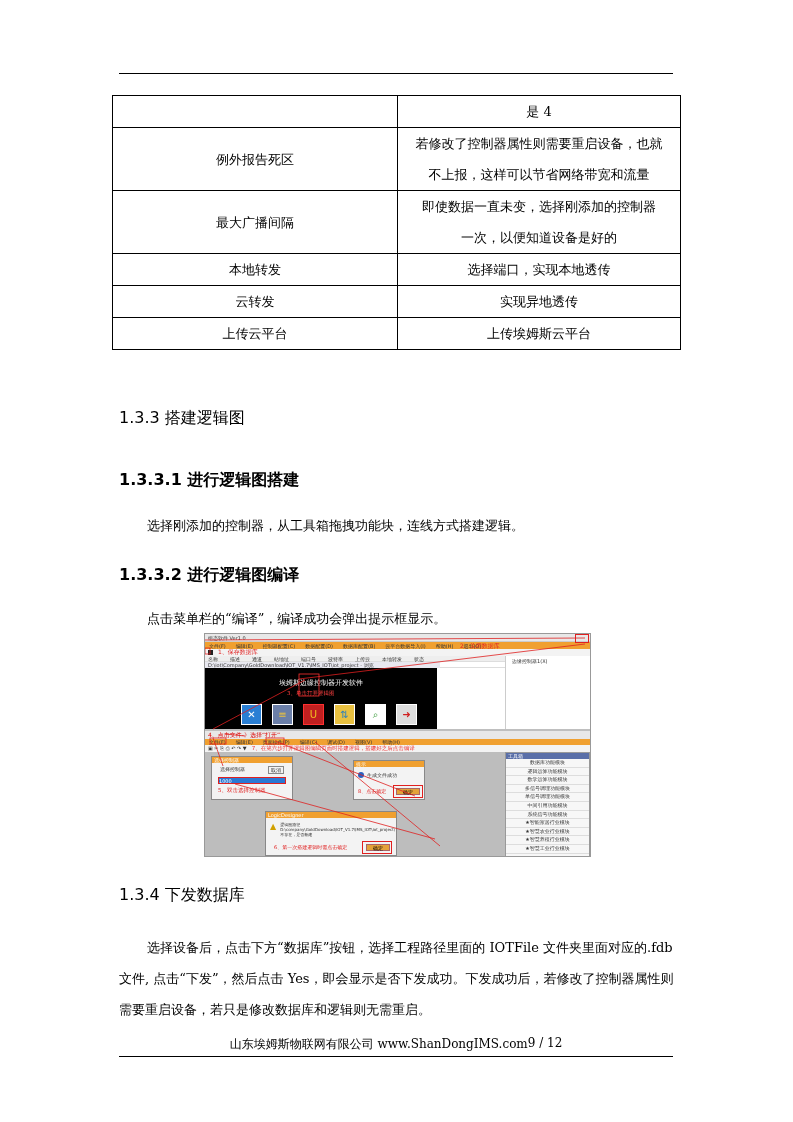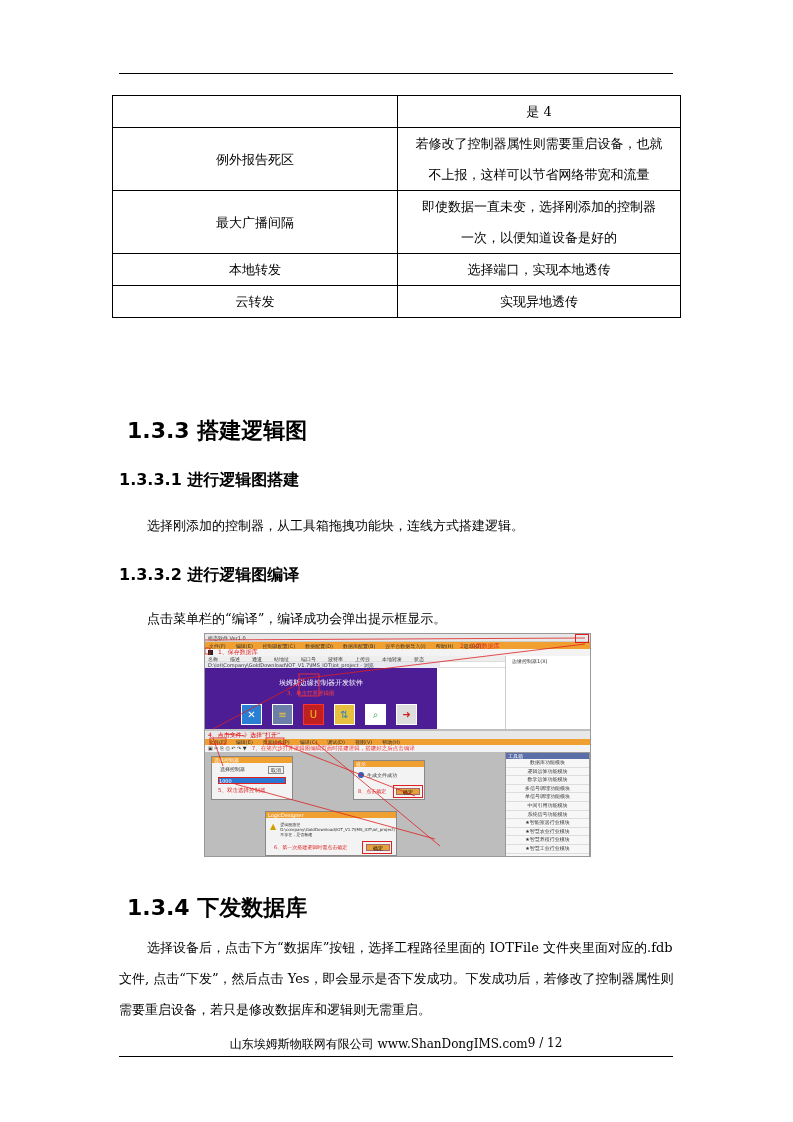--- a/index.html
+++ b/index.html
@@ -84,6 +84,10 @@
     <td class="c1">云转发</td>
     <td>实现异地透传</td>
   </tr>
+  <tr>
+    <td class="c1">上传云平台</td>
+    <td>上传埃姆斯云平台</td>
+  </tr>
 </tbody>
   </table>
 

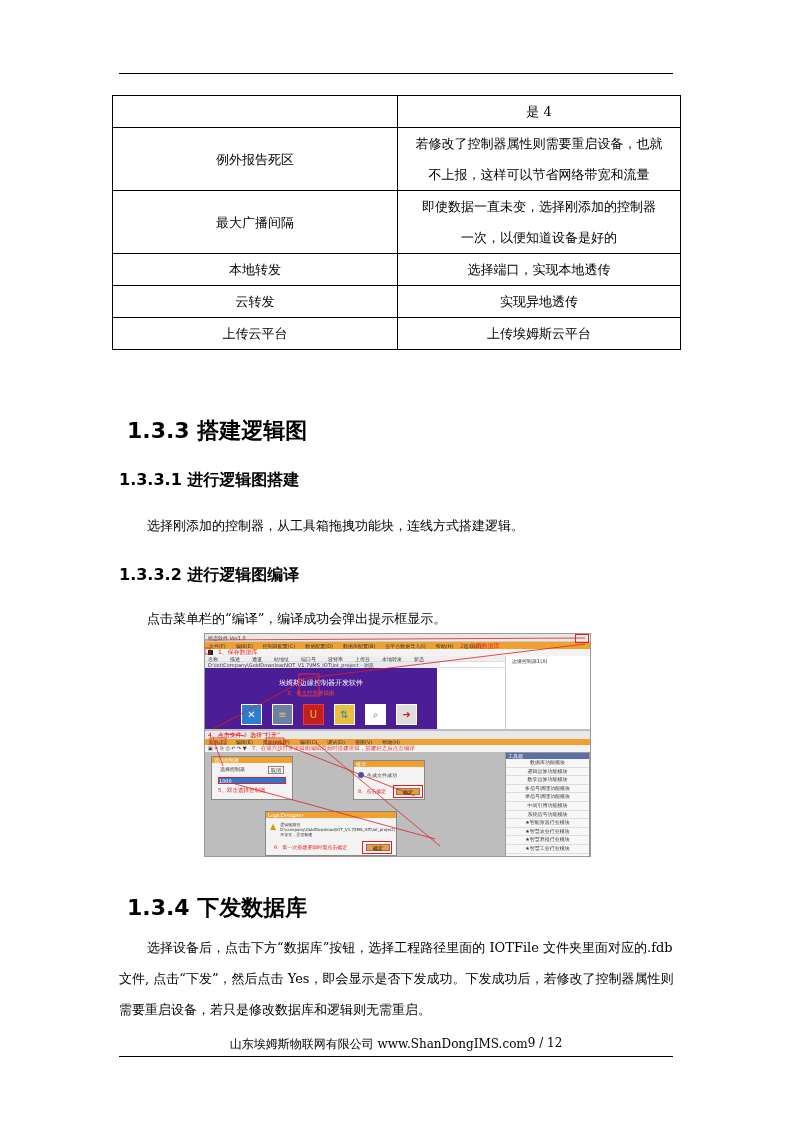--- a/index.html
+++ b/index.html
@@ -11,8 +11,8 @@
   .tbl td { border:1px solid #000; text-align:center; vertical-align:middle; padding:0 6px;
             line-height:31px; }
   .tbl td.c1 { width:272px; }
-  h2.h3 { position:absolute; left:119px; margin:8px; font-family:"DejaVu Sans","Liberation Sans",sans-serif;
-          font-weight:bold; font-size:22px; }
+  h2.h3 { position:absolute; left:119px; margin:0; font-family:"DejaVu Sans","Liberation Sans",sans-serif;
+          font-weight:normal; font-size:16px; }
   h3.h4 { position:absolute; left:119px; margin:0; font-family:"DejaVu Sans","Liberation Sans",sans-serif;
           font-weight:bold; font-size:16px; }
   p.para { position:absolute; left:119px; width:556px; margin:0; font-size:13px; line-height:31px; }

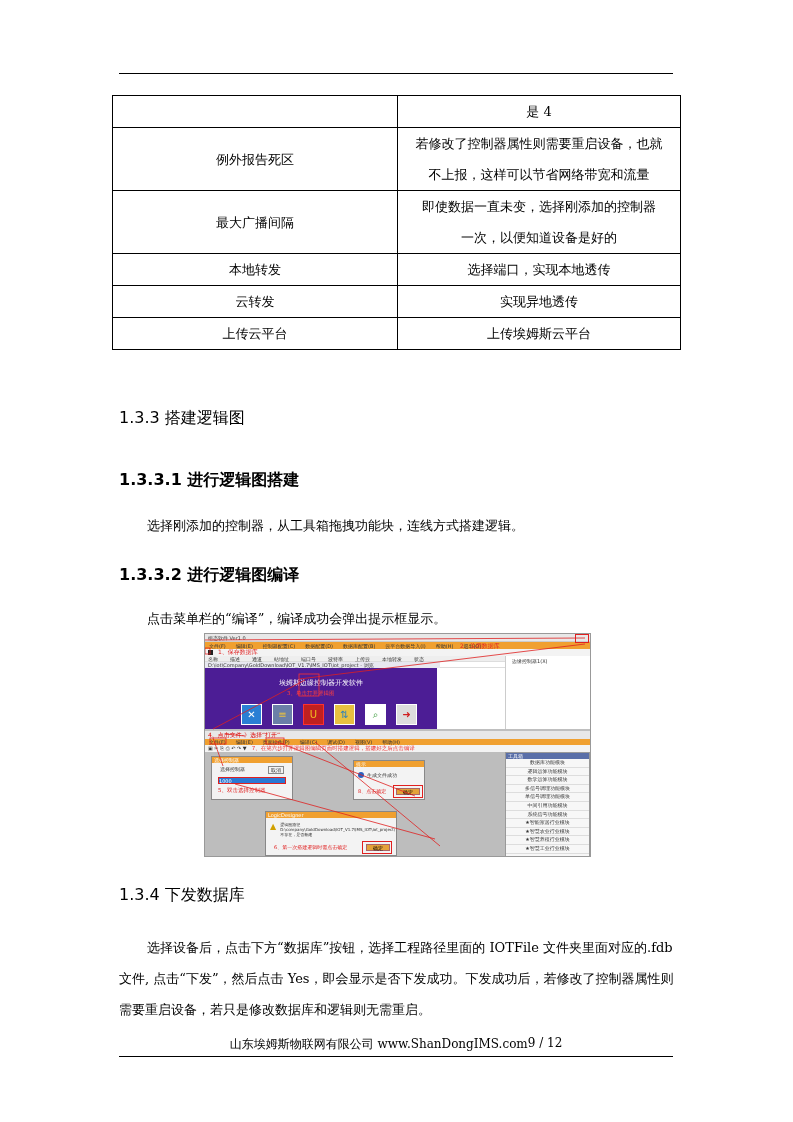--- a/index.html
+++ b/index.html
@@ -30,7 +30,7 @@
   .toolbar { height:7px; background:#f3f3f3; display:flex; gap:5px; align-items:center; padding-left:3px; color:#333; }
   .gridhead, .gridrow { height:5px; display:flex; gap:12px; padding-left:3px; color:#333; border-bottom:1px solid #ddd; }
   .gridhead { background:#eee; }
-  .darkpanel { position:absolute; left:0; top:34px; width:232px; height:61px; background:#4c1d95; }
+  .darkpanel { position:absolute; left:0; top:34px; width:232px; height:61px; background:#000000; }
   .subtitle { position:absolute; left:0; top:28px; width:232px; height:6px; background:#e8e8f0; color:#333; padding-left:3px; }
   .sw-title { position:absolute; left:0; top:10px; width:232px; text-align:center; color:#fff; font-size:7px; }
   .step3 { position:absolute; left:82px; top:22px; color:#ff4040; font-size:5.5px; }

